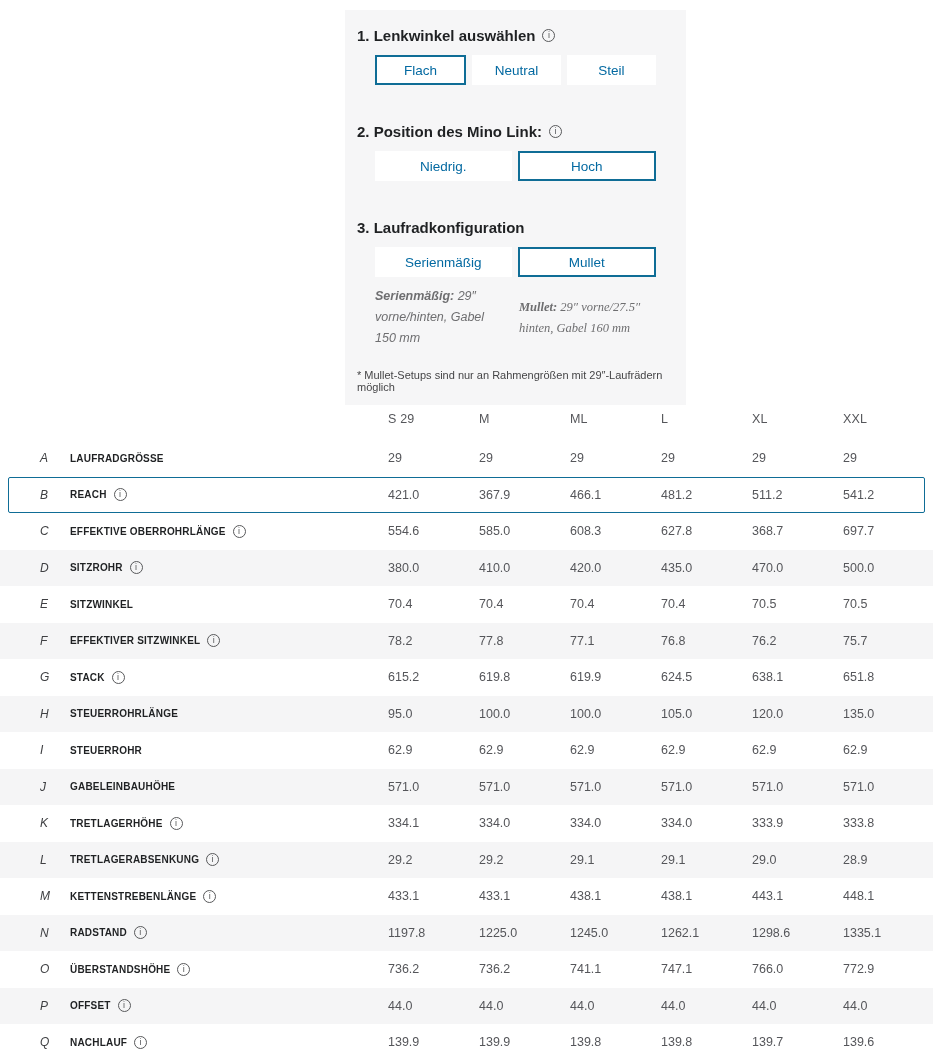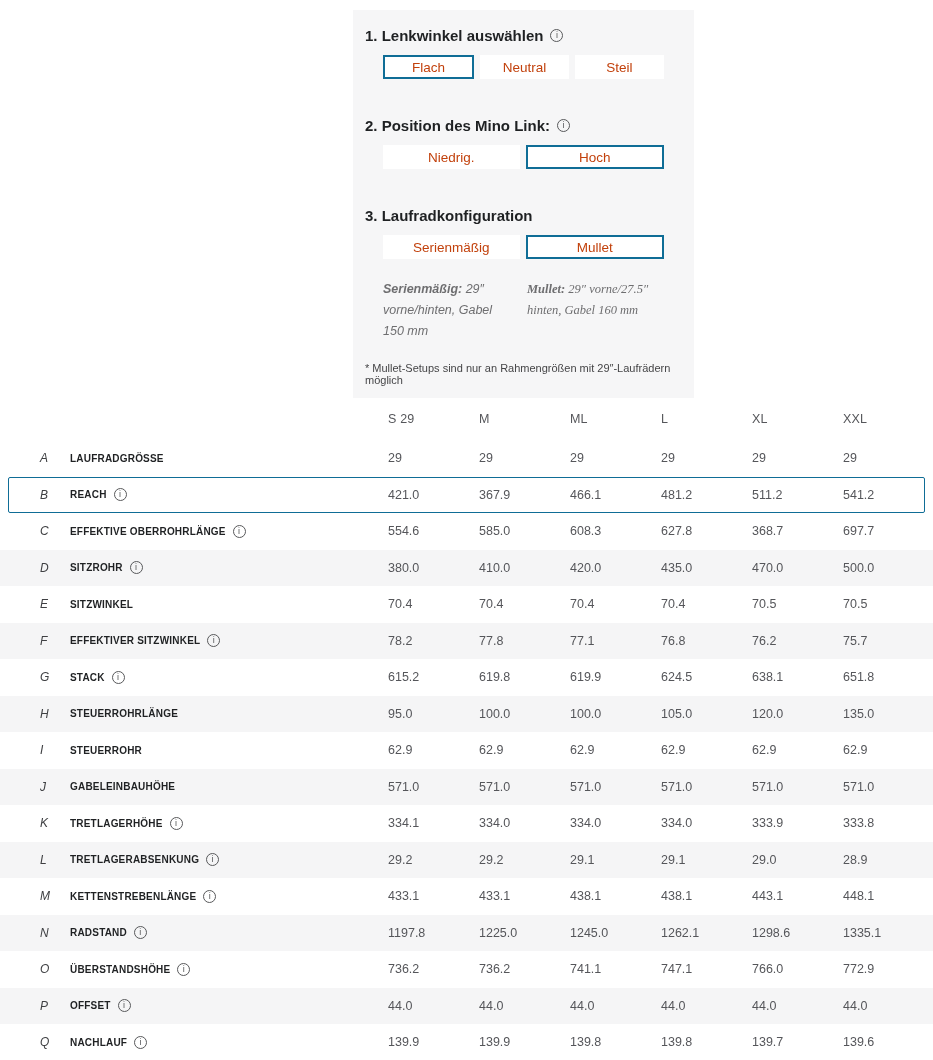--- a/index.html
+++ b/index.html
@@ -18,7 +18,7 @@
   
   .config-panel {
     position: absolute;
-    left: 353px;
+    left: 345px;
     top: 10px;
     width: 341px;
     background: #f6f6f7;

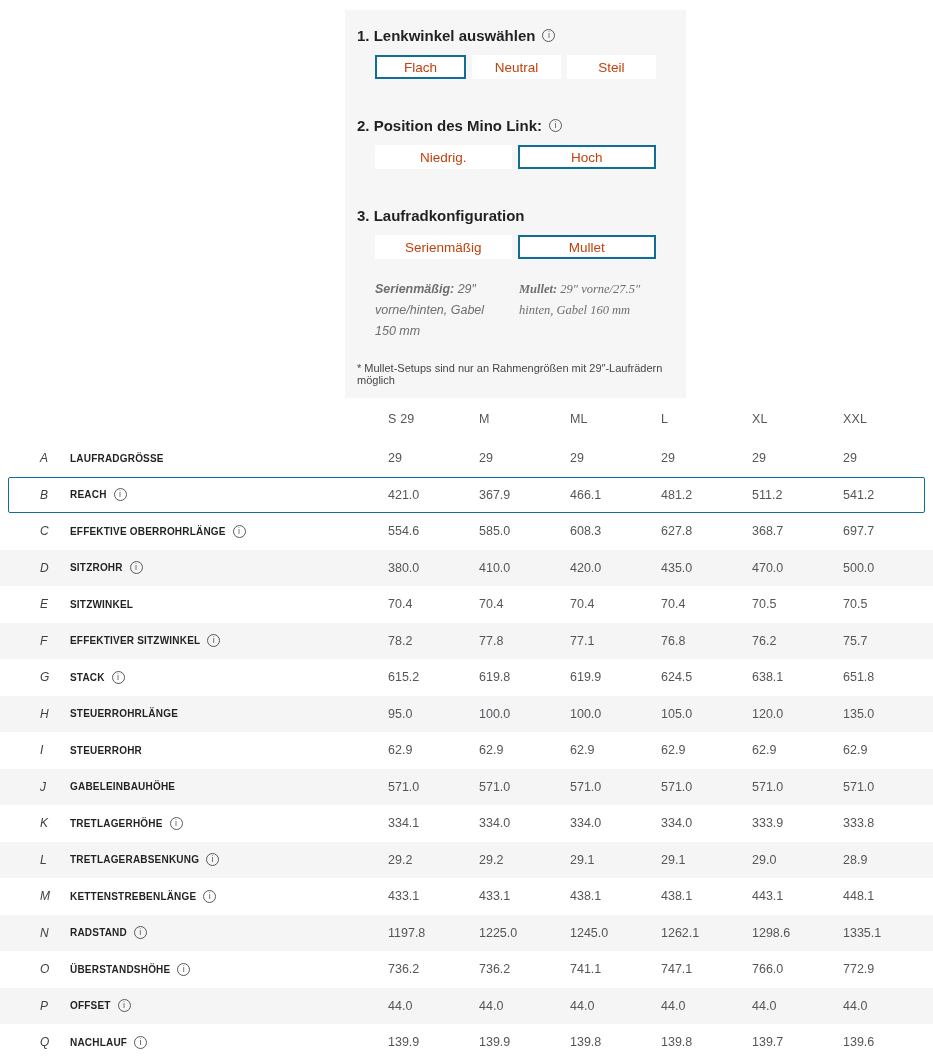--- a/index.html
+++ b/index.html
@@ -41,12 +41,12 @@
   }
   .opt-btn {
     flex: 1;
-    height: 24px;
+    height: 30px;
     background: #ffffff;
     border: 1px solid #ffffff;
     font-family: "Liberation Sans", sans-serif;
     font-size: 13.5px;
-    color: #c2410c;
+    color: #0369a1;
     cursor: pointer;
     padding: 0;
   }

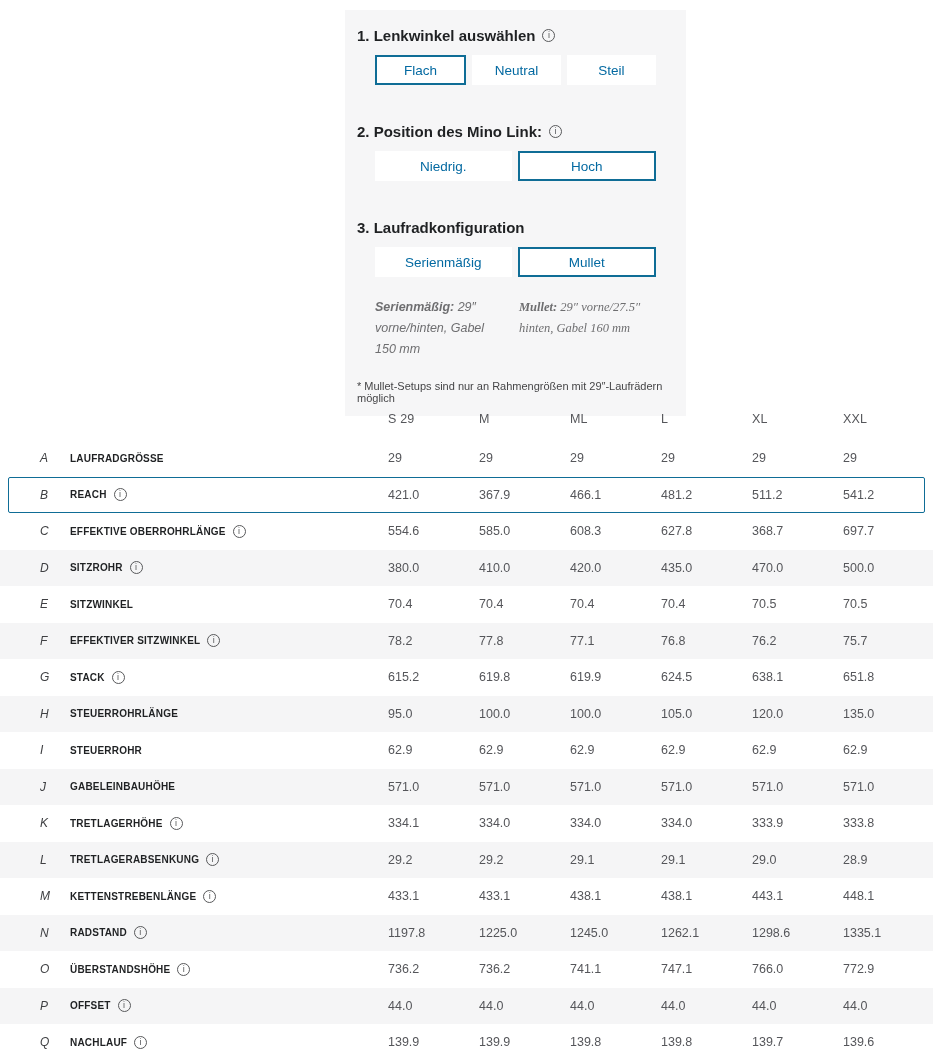--- a/index.html
+++ b/index.html
@@ -55,7 +55,8 @@
   }
   .desc-row {
     display: flex;
-    margin: 20px 18px 0 18px;
+    margin: 9px 18px 0 18px;
+    align-items: center;
   }
   .desc {
     font-style: italic;

